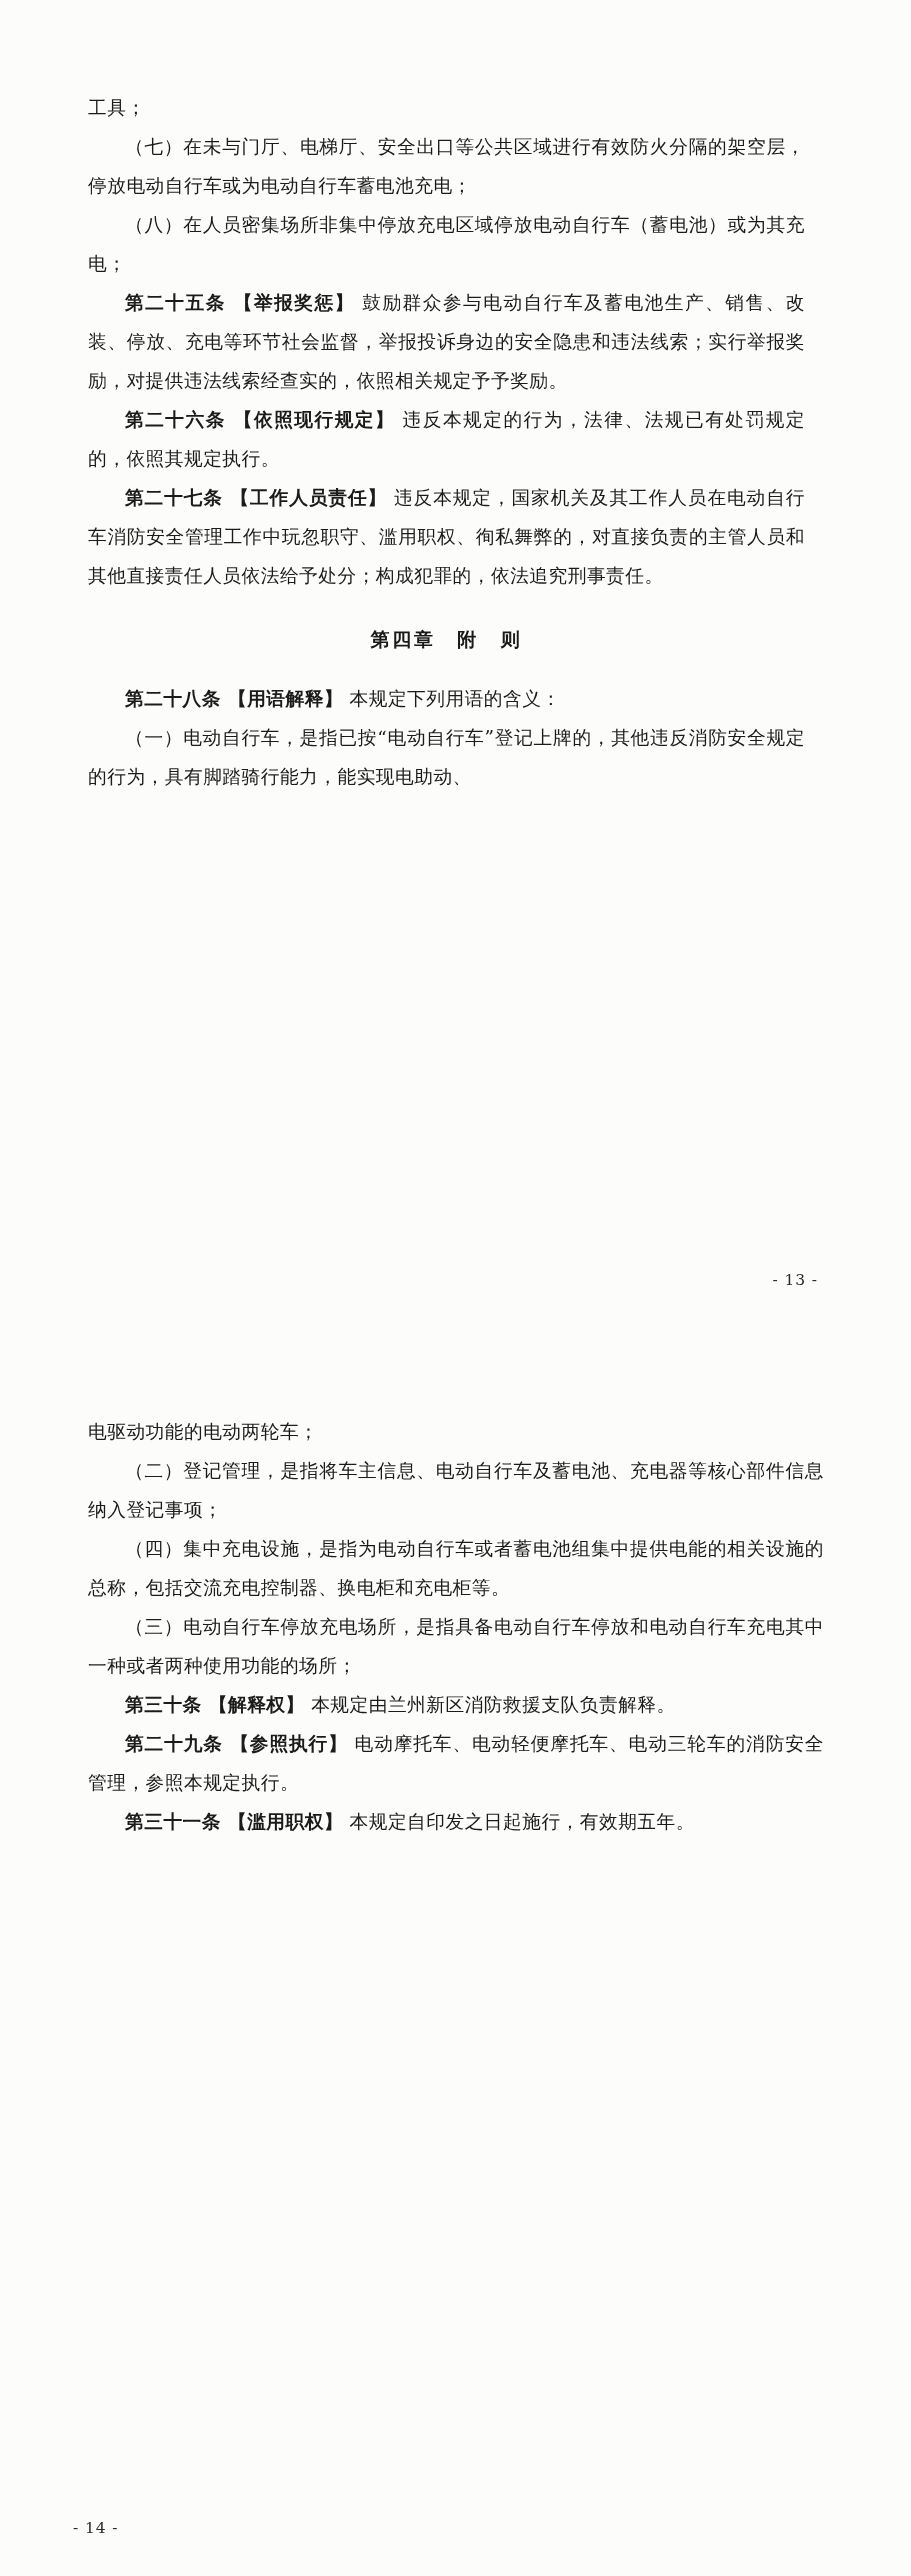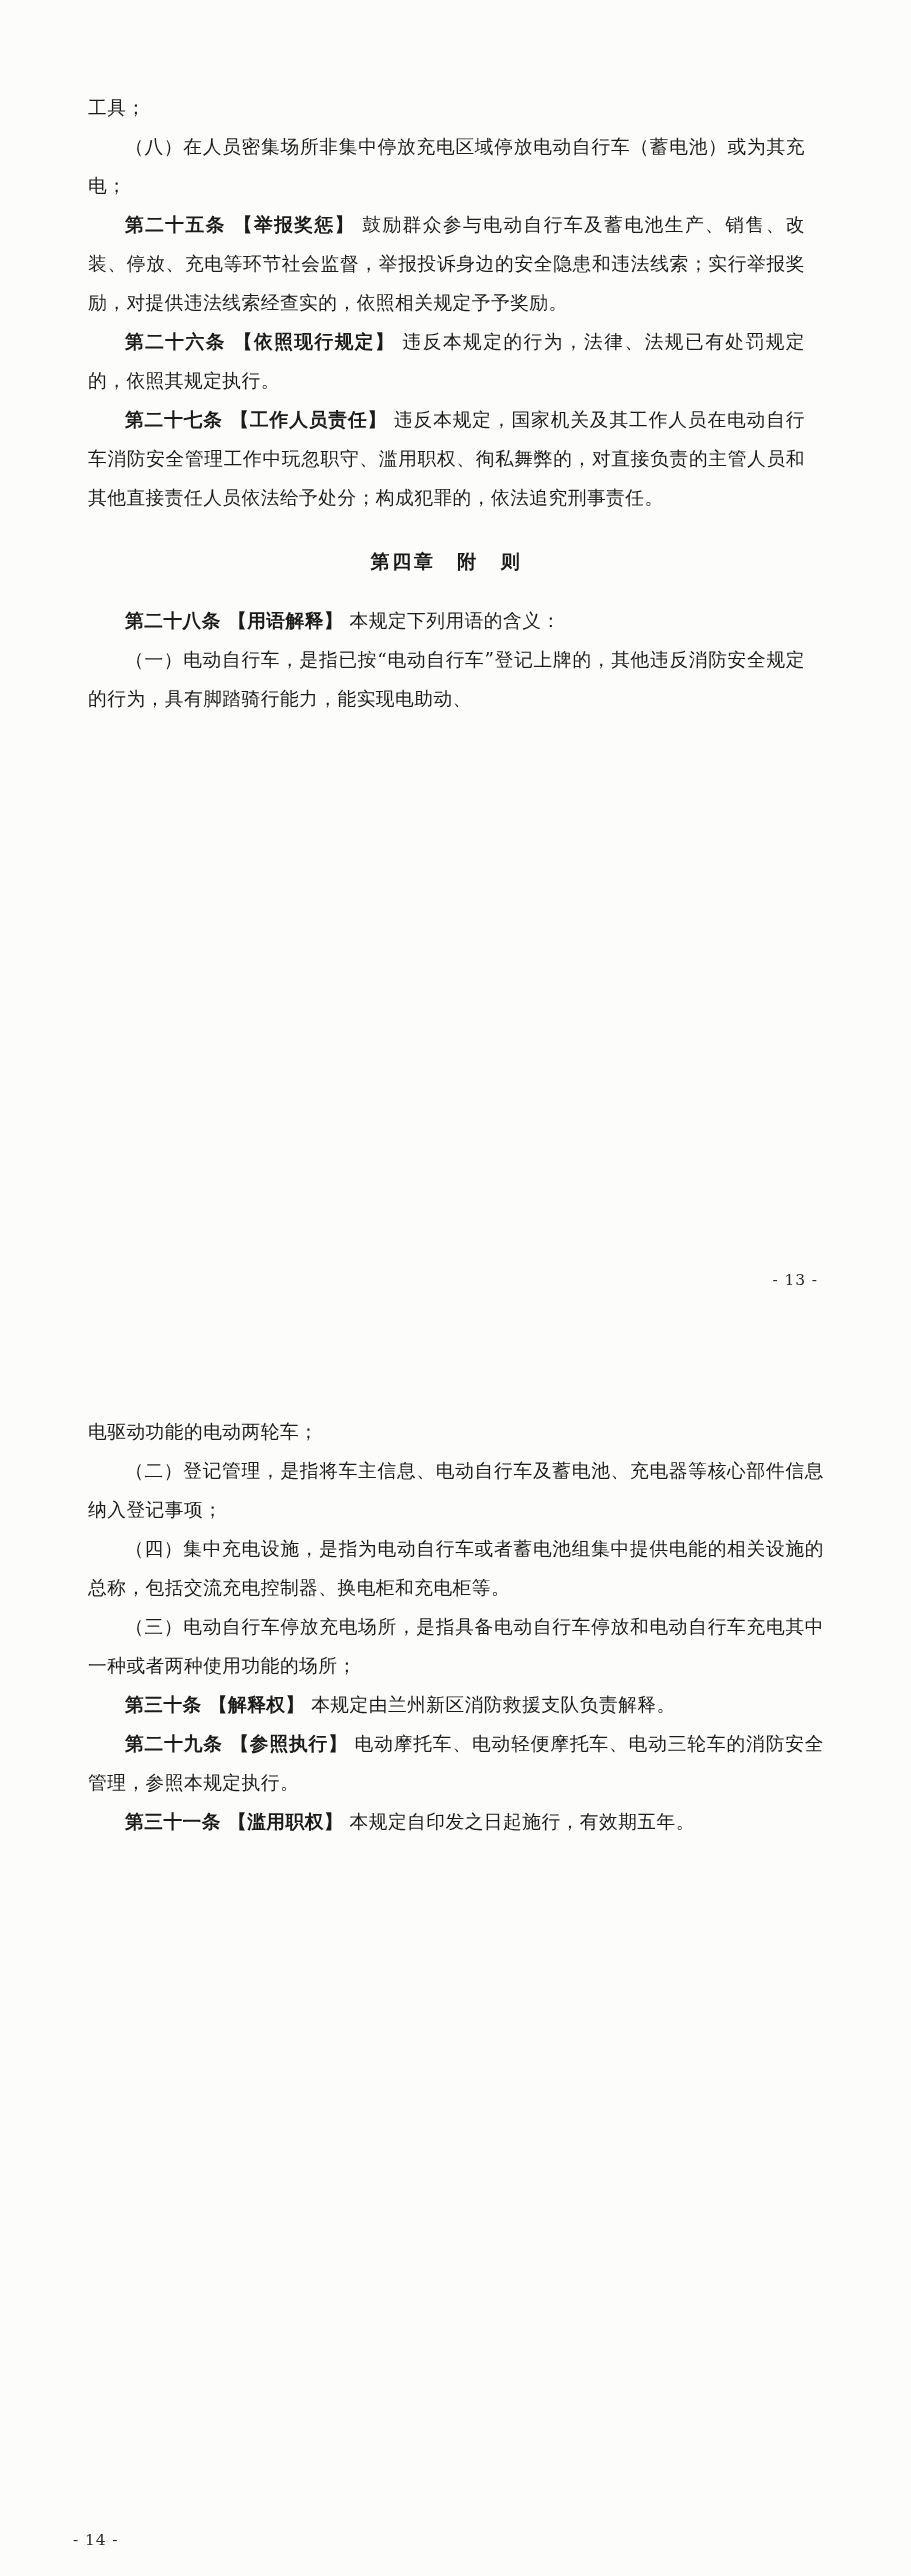--- a/index.html
+++ b/index.html
@@ -78,6 +78,7 @@
 
     <p class="line">工具；</p>
 
+    <p class="line indent">（七）在未与门厅、电梯厅、安全出口等公共区域进行有效防火分隔的架空层，停放电动自行车或为电动自行车蓄电池充电；</p>
 
     <p class="line indent">（八）在人员密集场所非集中停放充电区域停放电动自行车（蓄电池）或为其充电；</p>
 

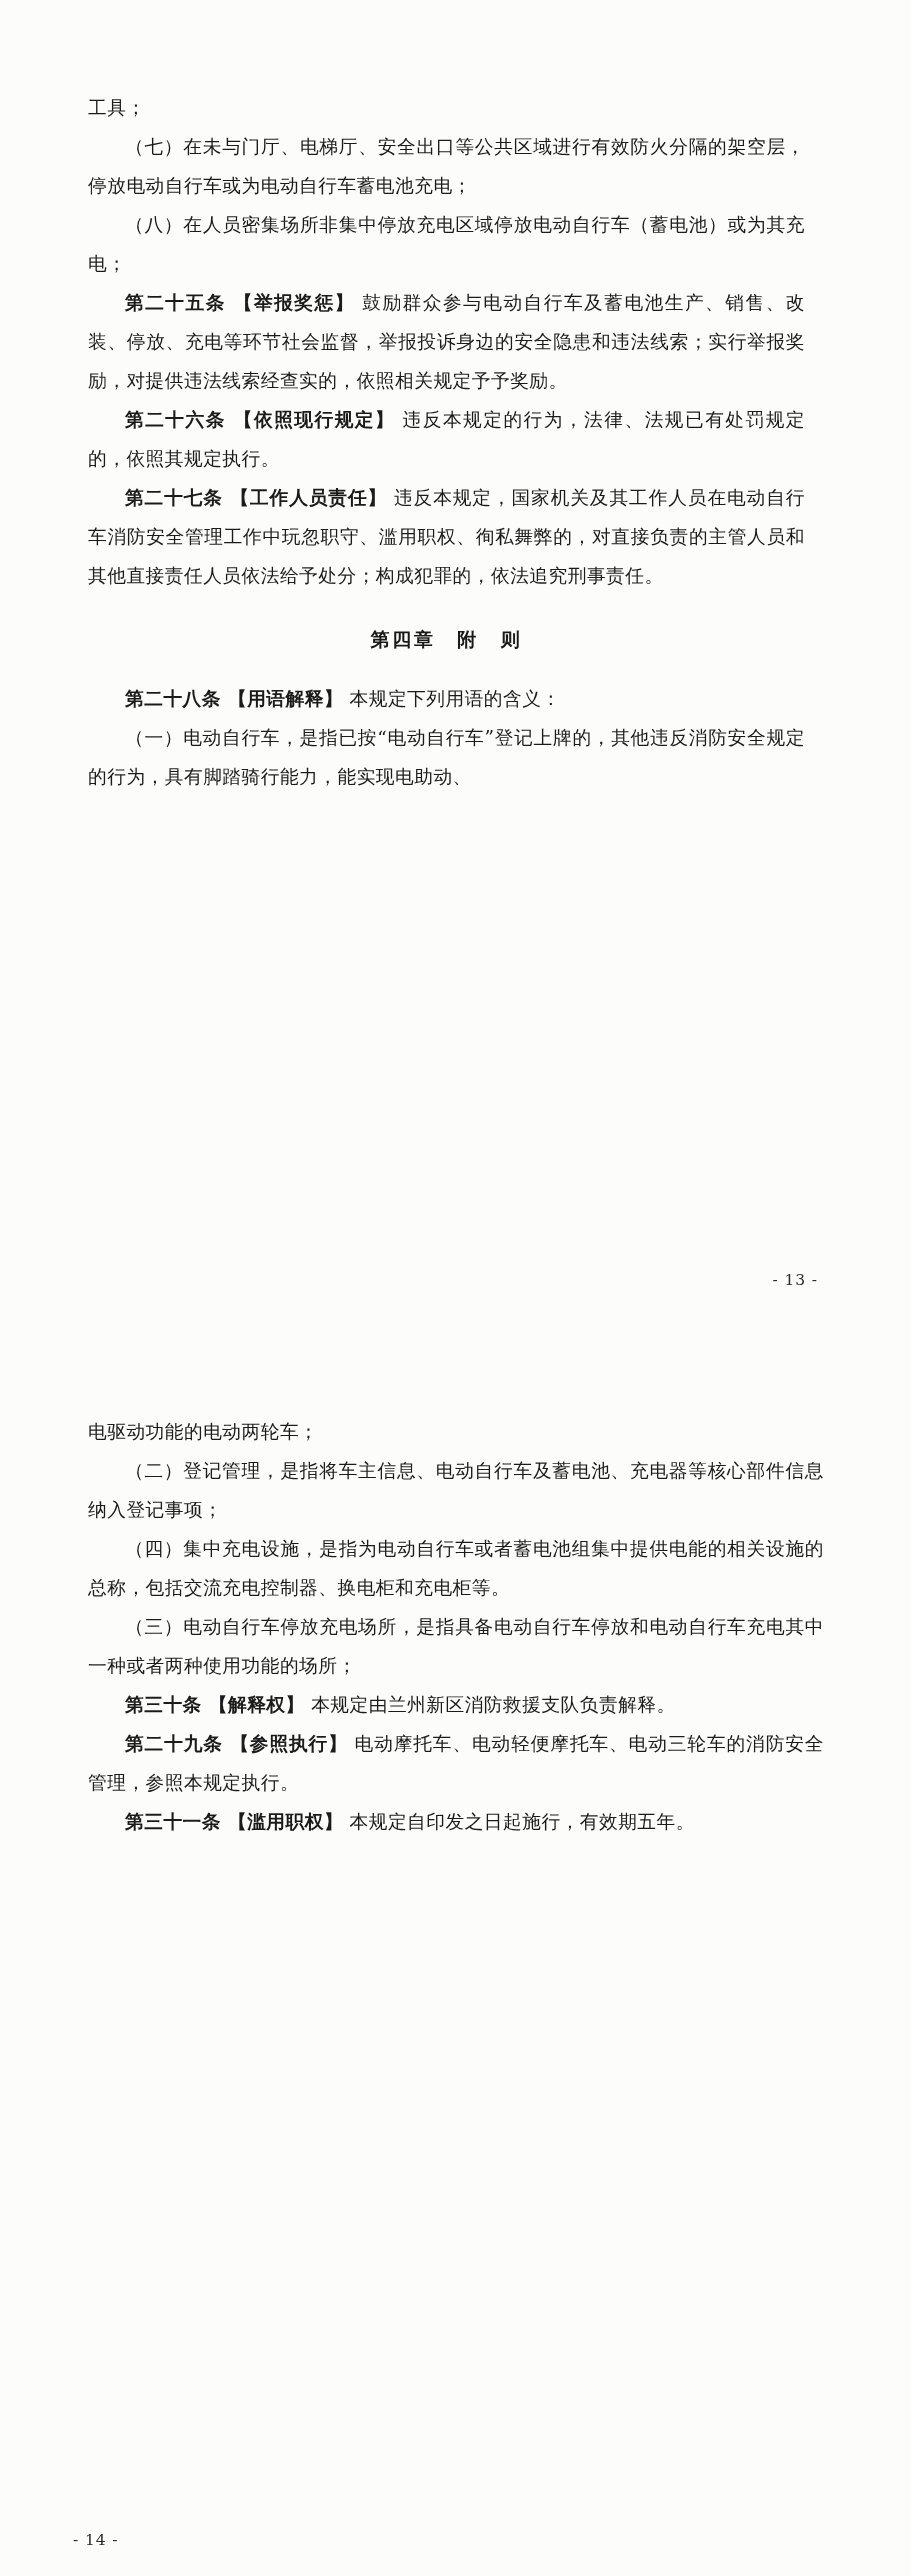--- a/index.html
+++ b/index.html
@@ -66,7 +66,7 @@
   }
   .page-num-left {
     left: 73px;
-    bottom: 27px;
+    bottom: 39px;
   }
 </style>
 </head>

